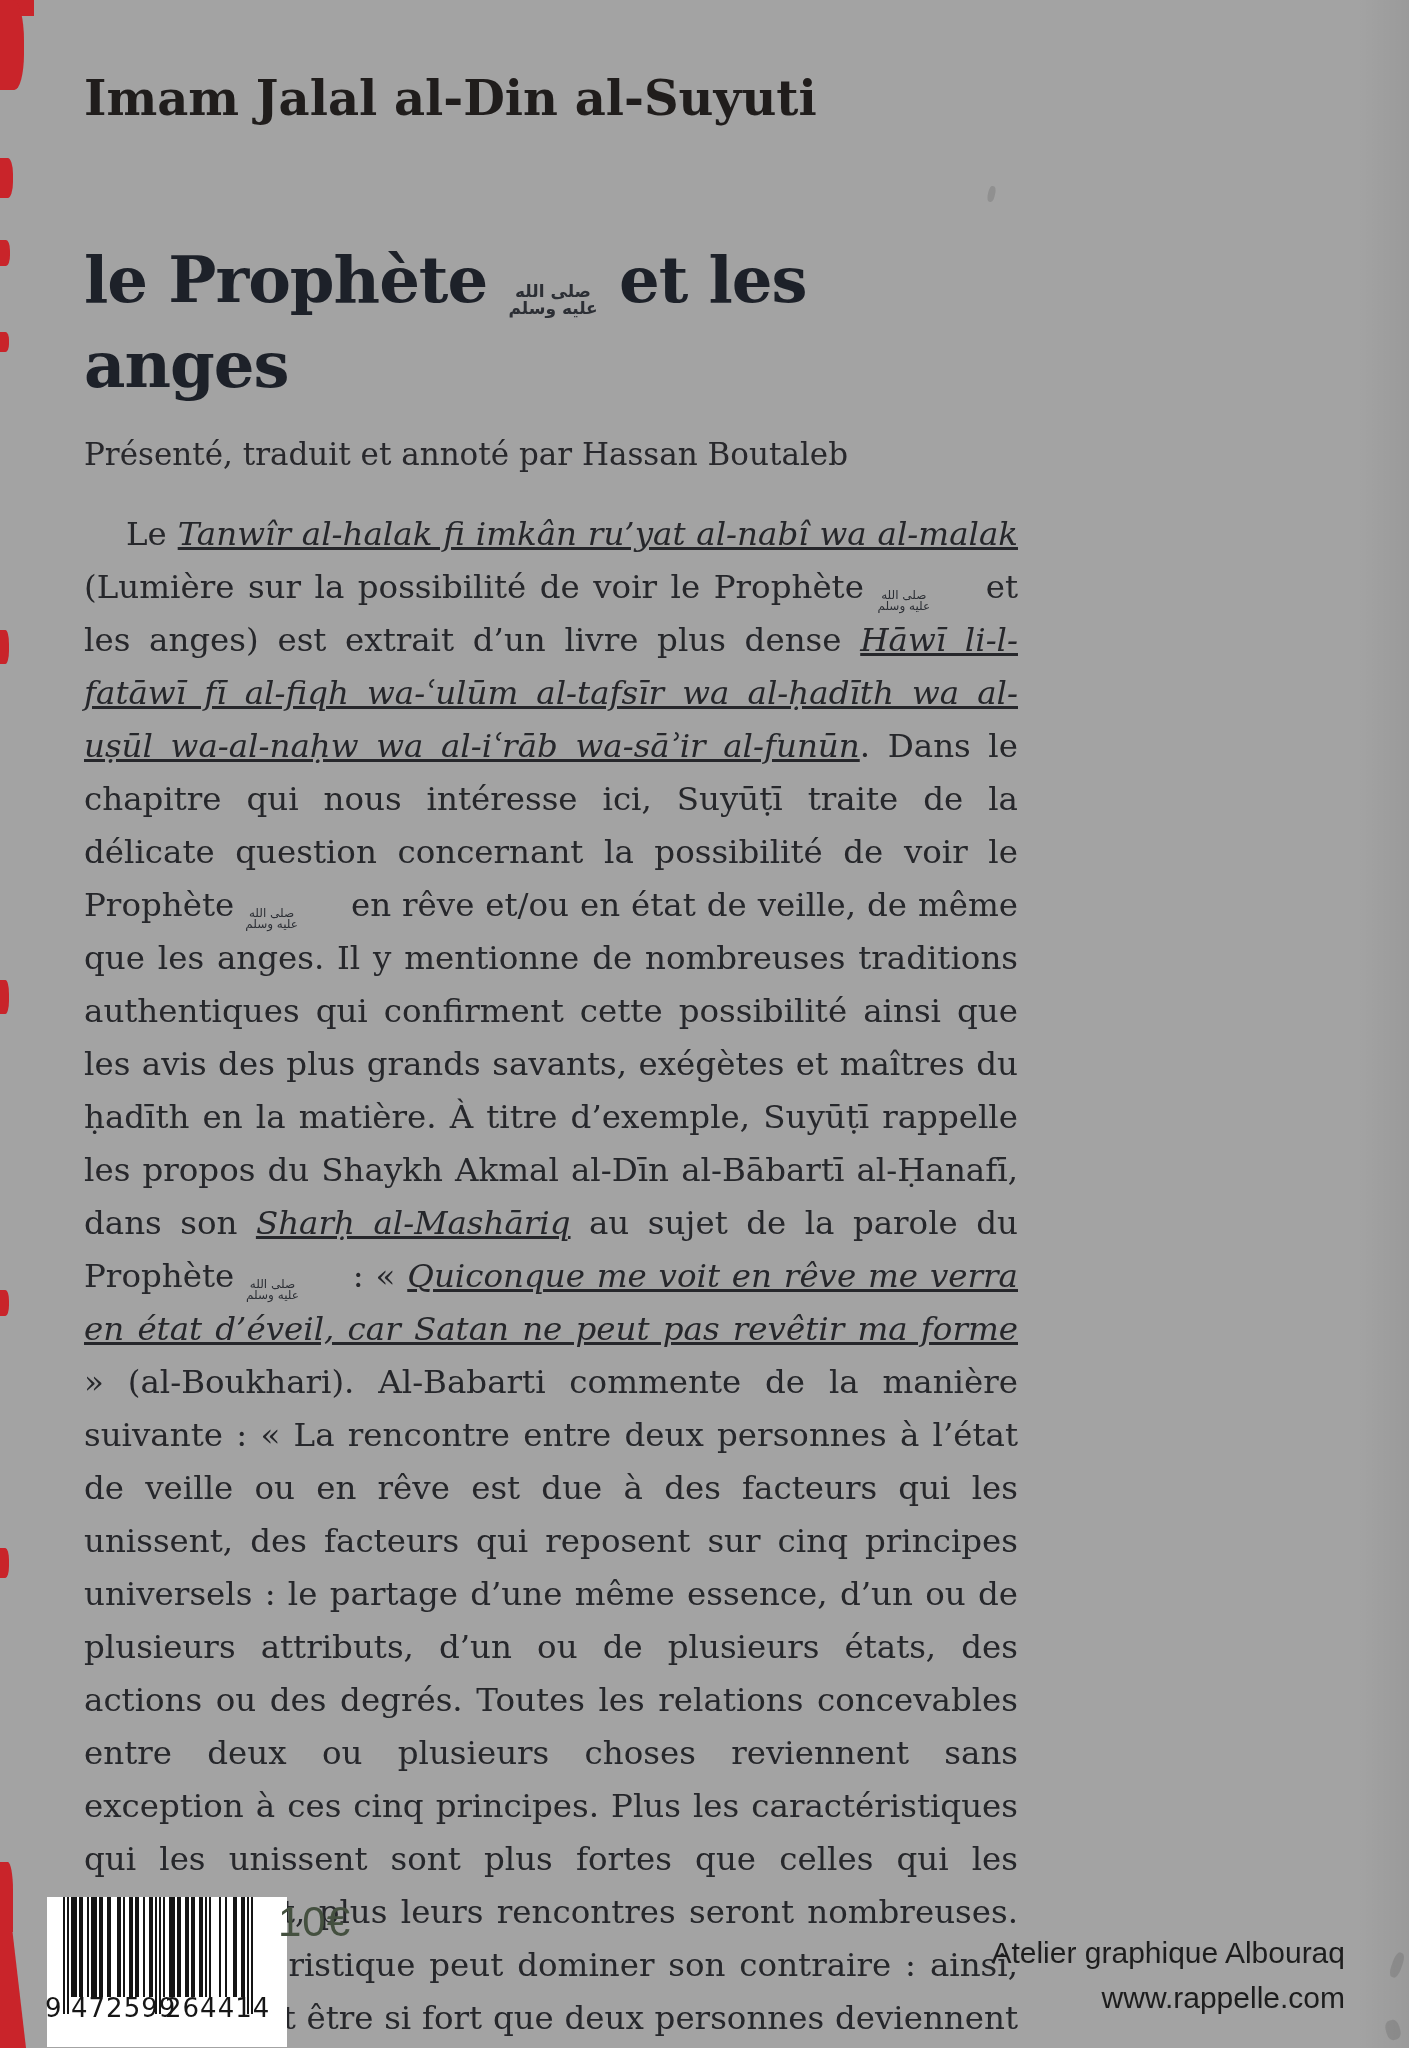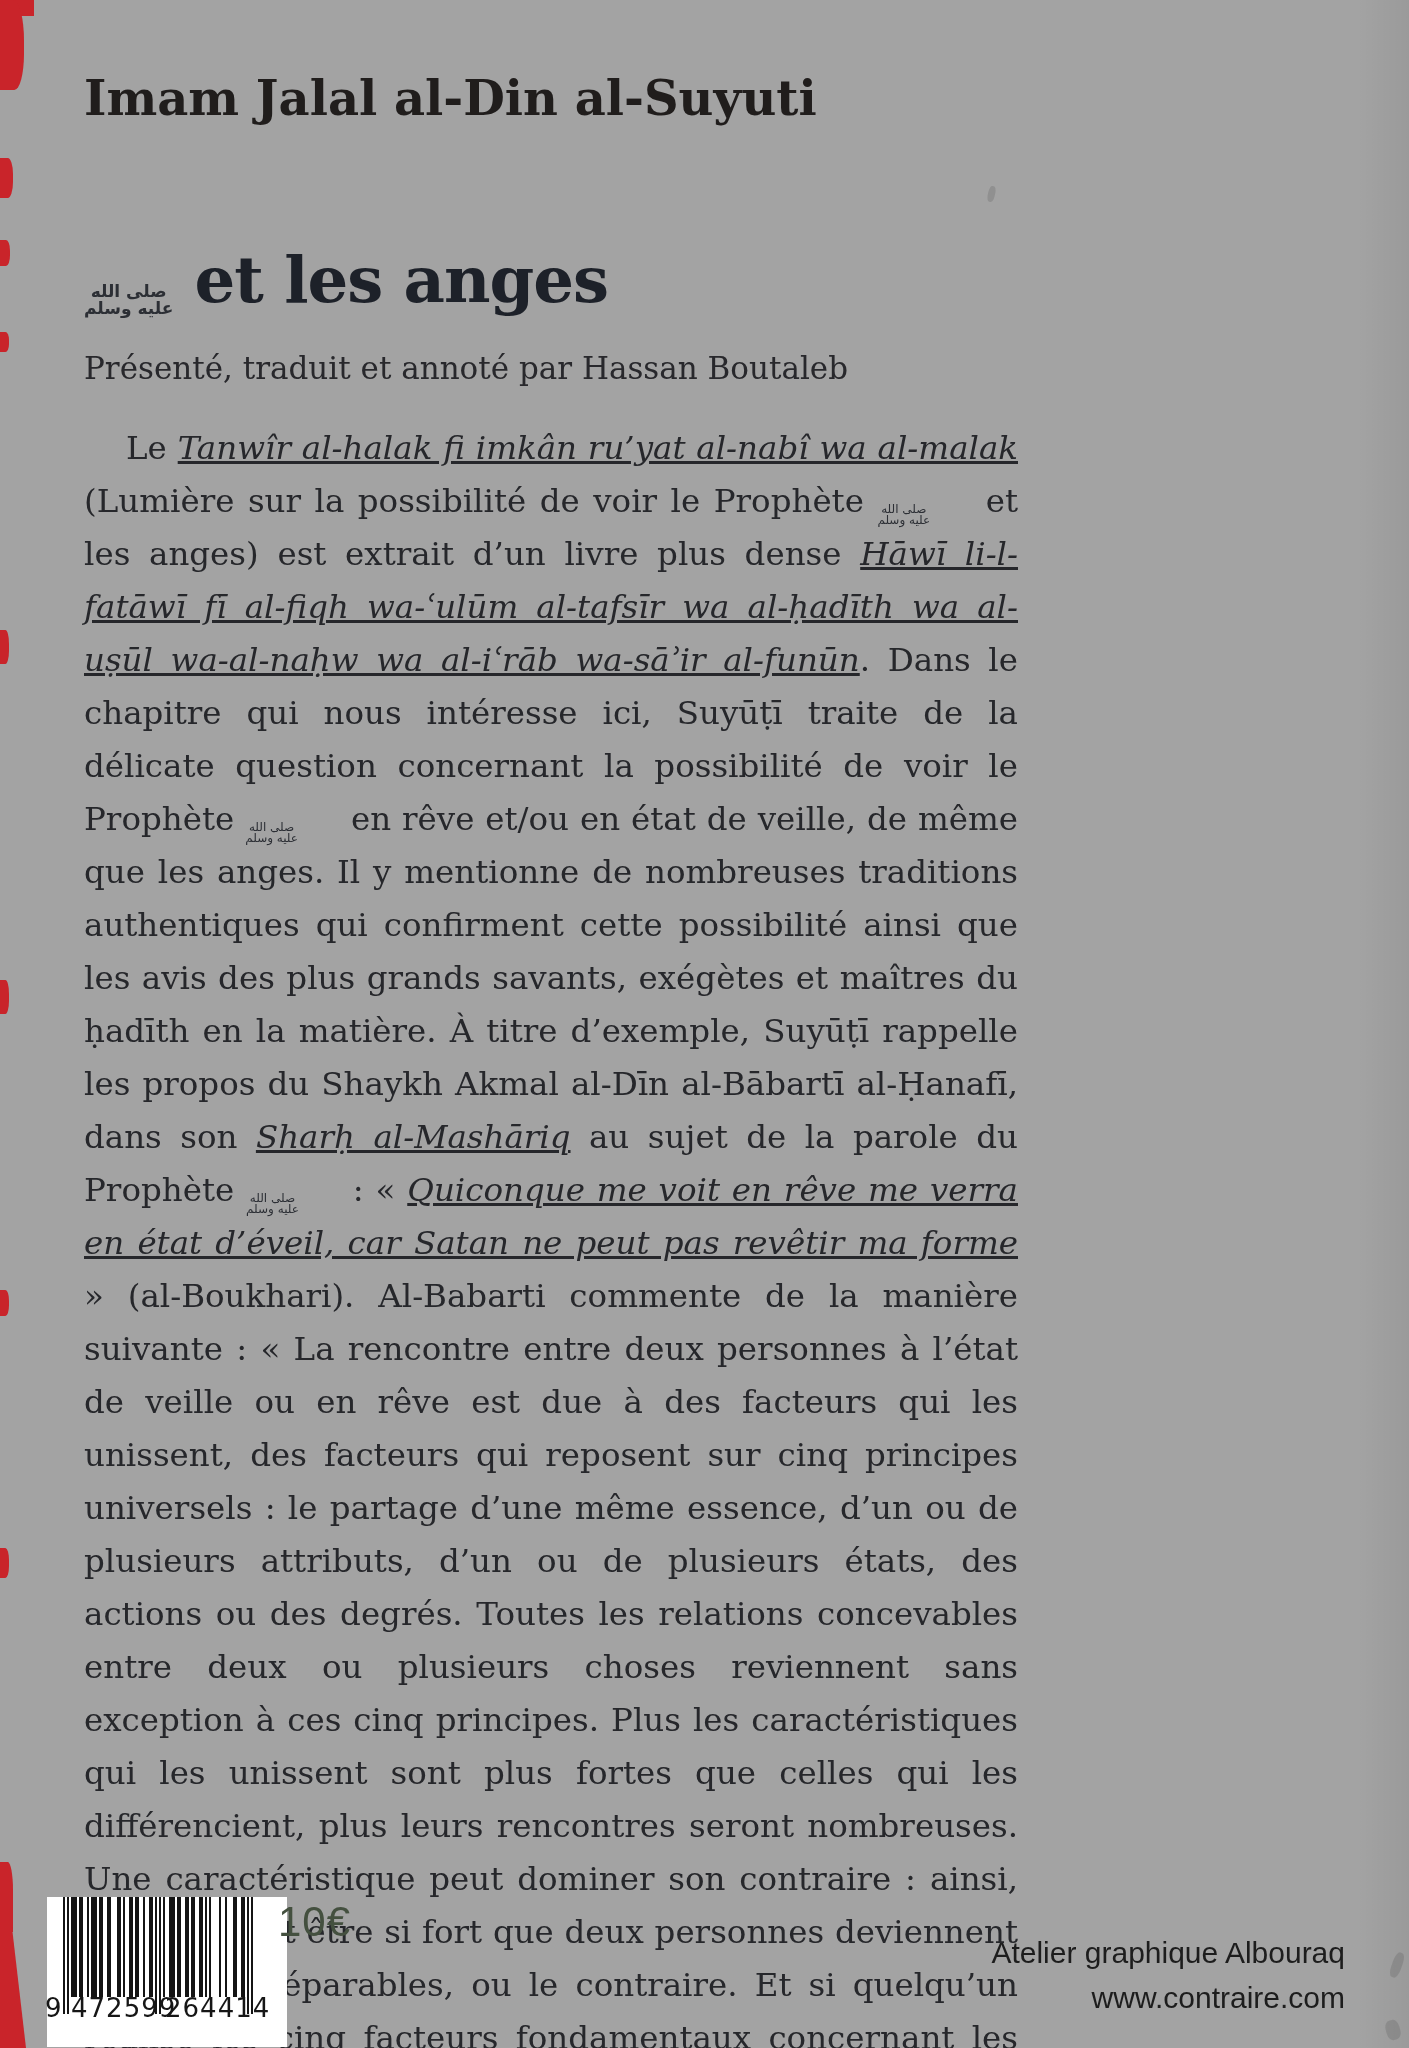--- a/index.html
+++ b/index.html
@@ -97,7 +97,7 @@
     <h2 class="author">Imam Jalal al-Din al-Suyuti</h2>
 
     <h1 class="title" style="color: rgb(29, 33, 41);"><br>
-      <span class="honorific hon-title"><span class="hl">صلى الله</span><span class="hl">عليه وسلم</span></span><span> et les anges</span>
+      <span>le Prophète </span><span class="honorific hon-title"><span class="hl">صلى الله</span><span class="hl">عليه وسلم</span></span><span> et les anges</span>
     </h1>
 
     <p class="subtitle">Présenté, traduit et annoté par Hassan Boutaleb</p>

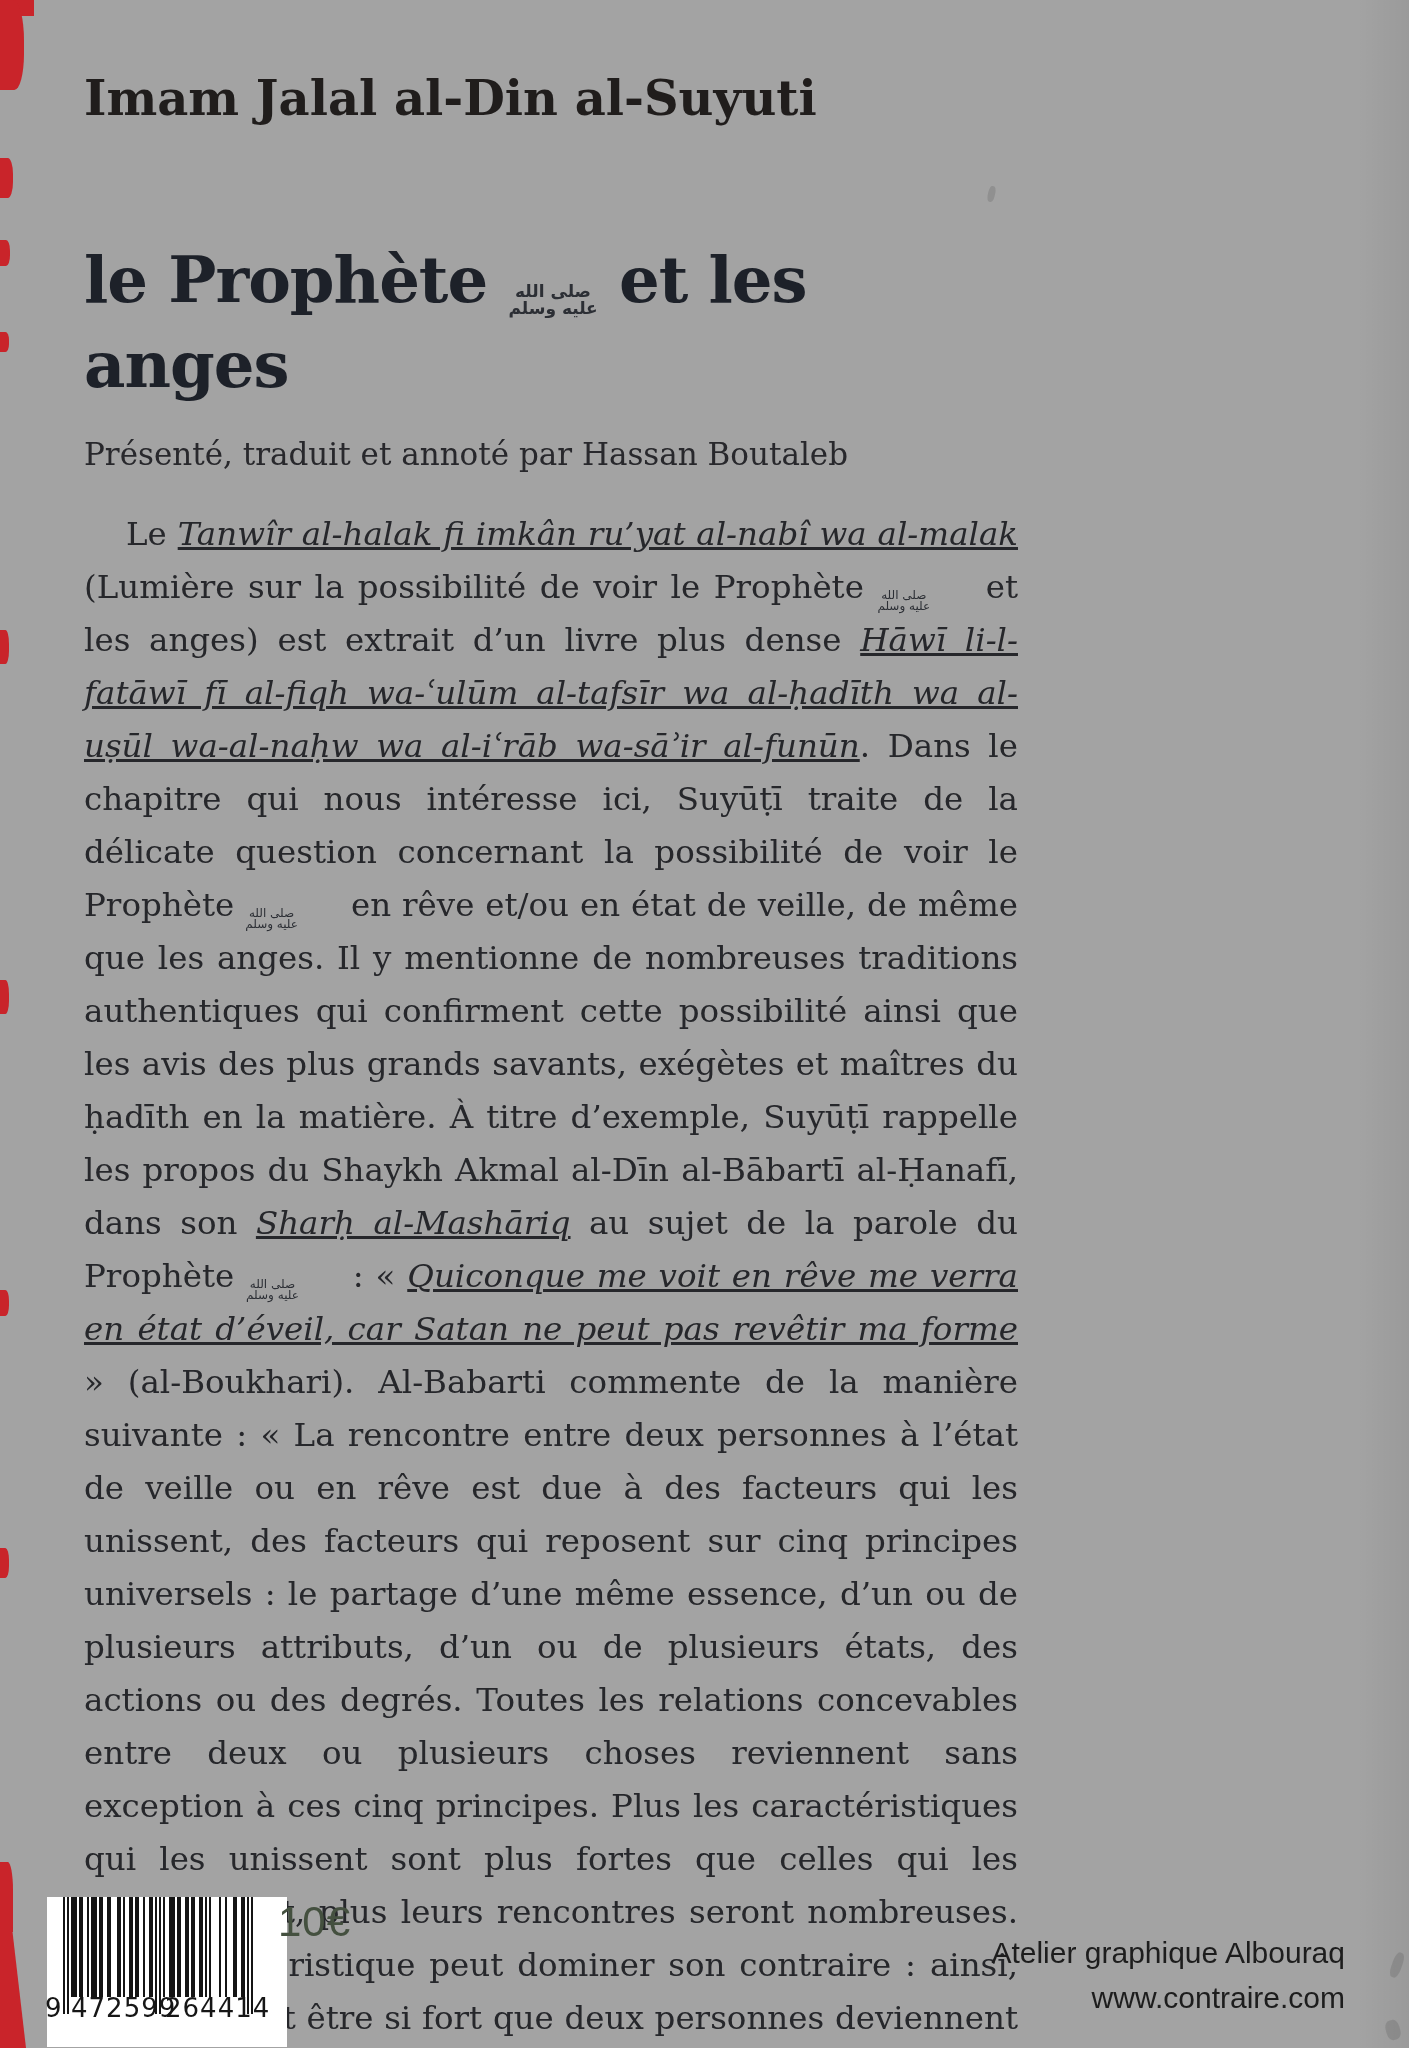--- a/index.html
+++ b/index.html
@@ -149,7 +149,7 @@
 
   <div class="publisher">
     <div>Atelier graphique Albouraq</div>
-    <div>www.contraire.com</div>
+    <div>www.rappelle.com</div>
   </div>
 
 </div>

